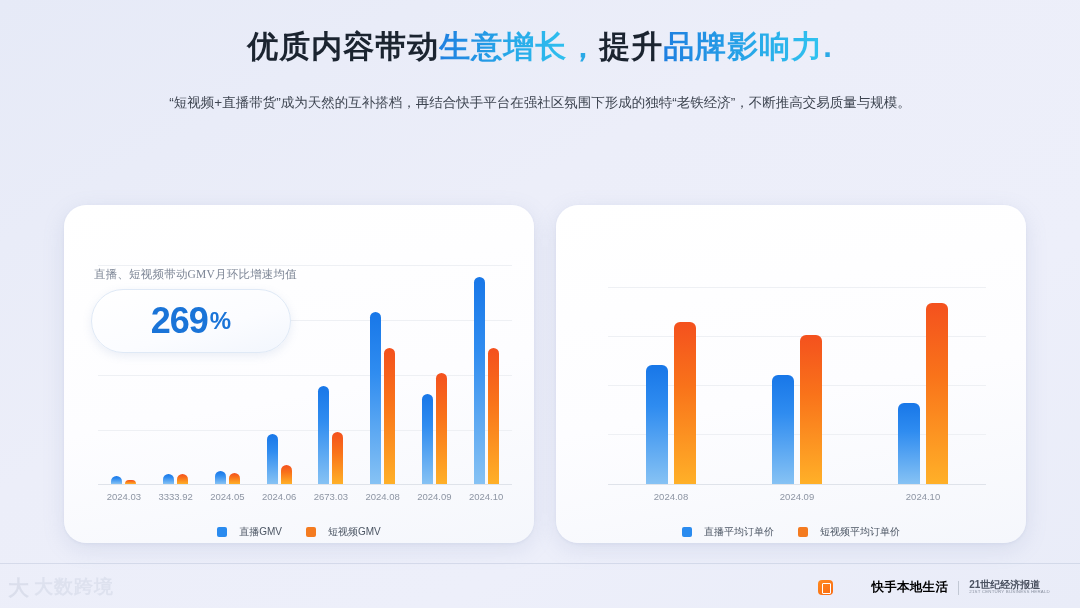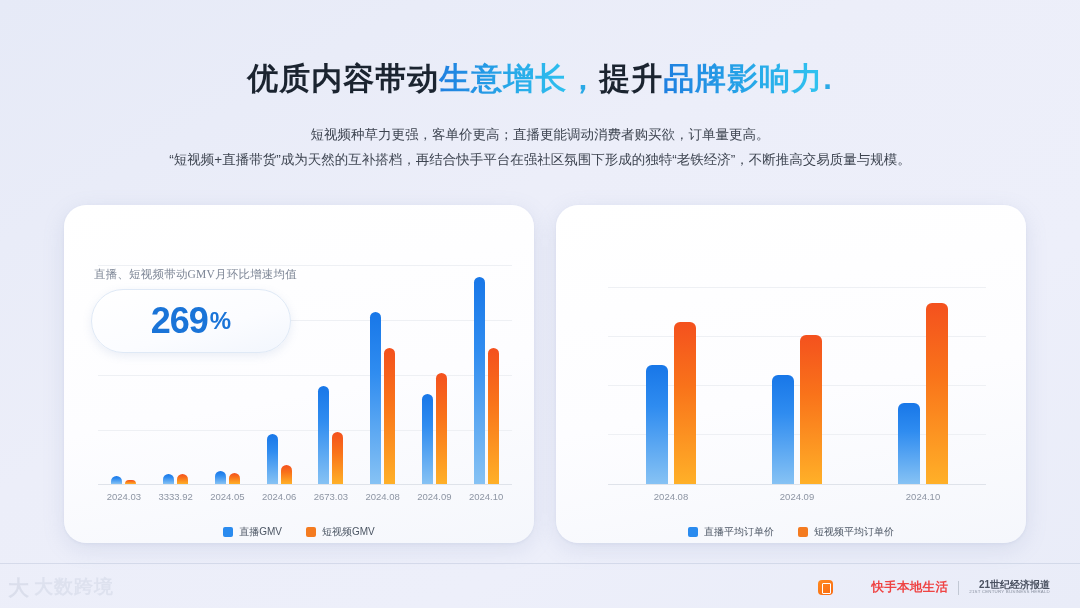--- a/index.html
+++ b/index.html
@@ -11,7 +11,7 @@
   }
 
   
-  .title-wrap { text-align:center; padding-top:58px; }
+  .title-wrap { text-align:center; padding-top:26px; }
   .slide-title {
     font-size:31px; font-weight:bold; letter-spacing:1px;
     color:#1b2430; white-space:nowrap;

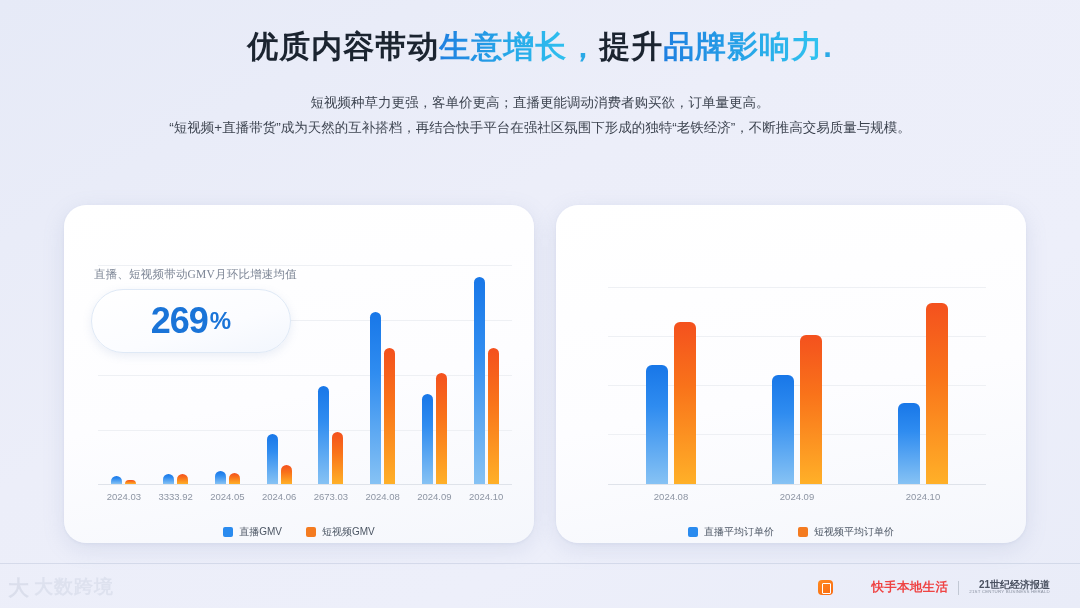--- a/index.html
+++ b/index.html
@@ -146,7 +146,6 @@
 </div>
 
 <div class="subtext">
-  <p>短视频种草力更强，客单价更高；直播更能调动消费者购买欲，订单量更高。</p>
   <p>“短视频+直播带货”成为天然的互补搭档，再结合快手平台在强社区氛围下形成的独特“老铁经济”，不断推高交易质量与规模。</p>
 </div>
 

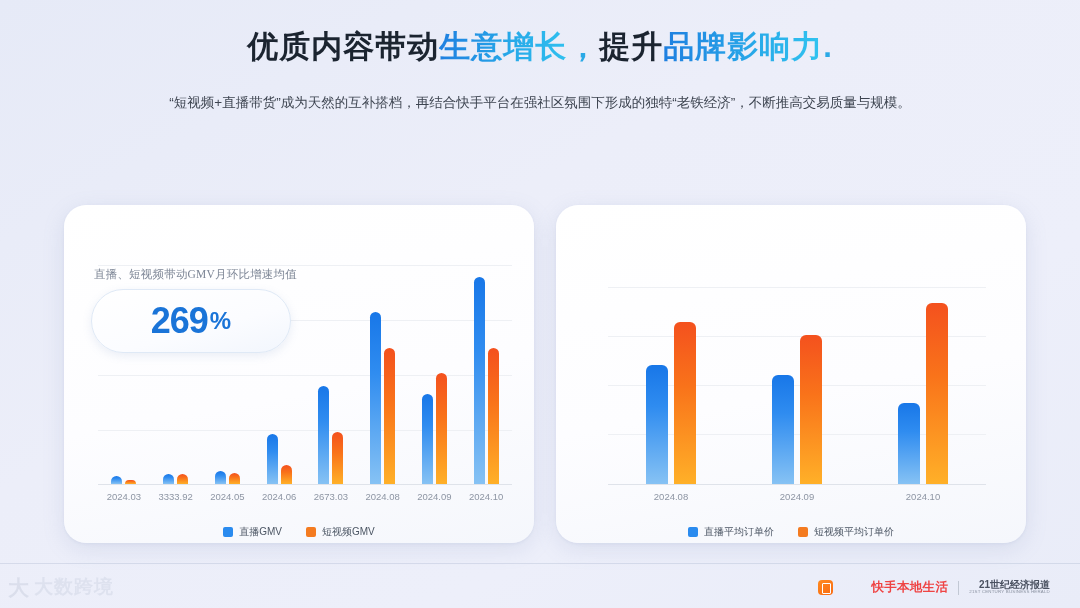--- a/index.html
+++ b/index.html
@@ -80,7 +80,7 @@
     position:absolute; left:0; right:0; top:268px;
     display:flex; justify-content:center; gap:24px; align-items:center;
   }
-  .leg-item { display:flex; align-items:center; gap:6px; }
+  .leg-item { display:flex; align-items:center; gap:12px; }
   .leg-sw { width:10px; height:10px; border-radius:2px; }
   .leg-sw.blue { background:#2a8bef; }
   .leg-sw.orange { background:#f47b20; }

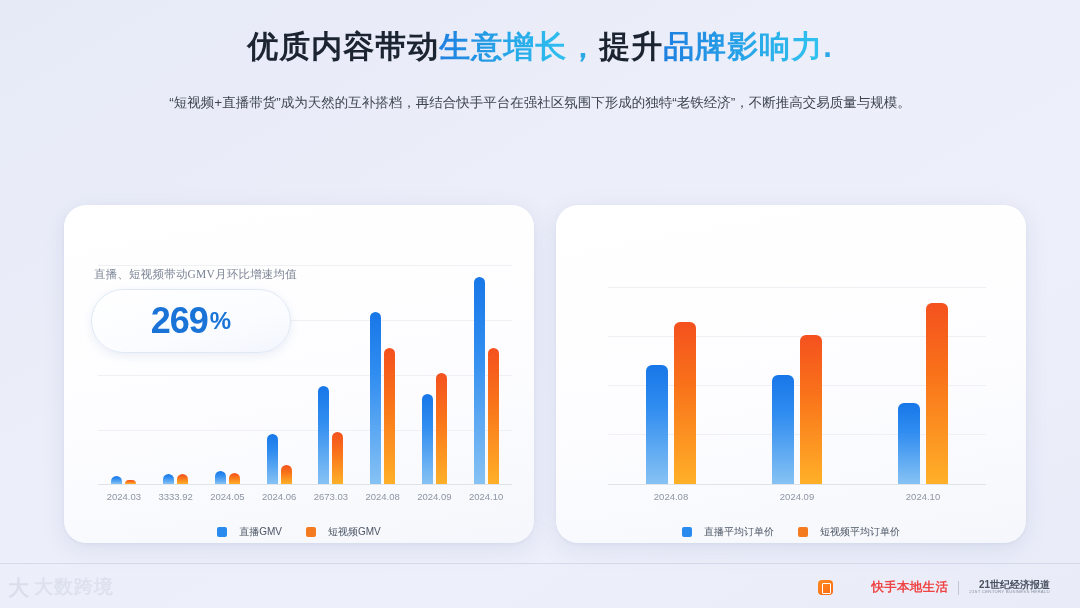--- a/index.html
+++ b/index.html
@@ -124,7 +124,7 @@
     content:""; position:absolute; left:4px; top:3px;
     width:7px; height:9px; border:1.5px solid #fff; border-radius:1px;
   }
-  .ks-txt { font-size:12.5px; font-weight:bold; color:#ef4444; letter-spacing:.3px;margin-left:33px; }
+  .ks-txt { font-size:12.5px; font-weight:bold; color:#000000; letter-spacing:.3px;margin-left:33px; }
   .f-div { width:1px; height:14px; background:#c2c8d4; }
   .f-21 { font-size:10px; font-weight:bold; color:#4a5160; line-height:1.05;text-align:right; }
   .f-21 small { display:block; font-size:4.4px; font-weight:normal; color:#8a91a0; letter-spacing:.2px; }

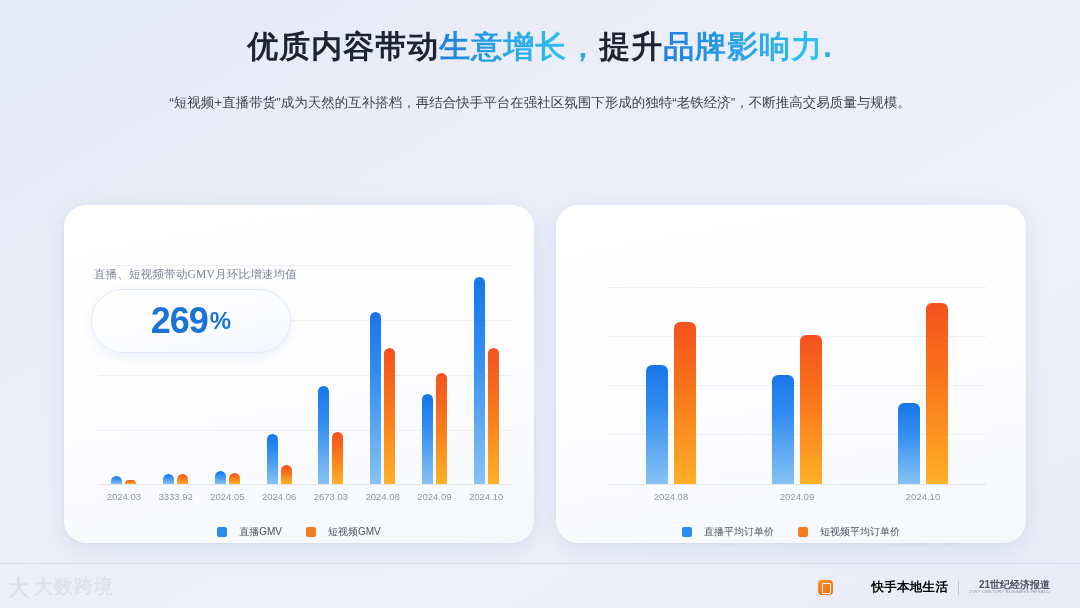--- a/index.html
+++ b/index.html
@@ -126,7 +126,7 @@
   }
   .ks-txt { font-size:12.5px; font-weight:bold; color:#000000; letter-spacing:.3px;margin-left:33px; }
   .f-div { width:1px; height:14px; background:#c2c8d4; }
-  .f-21 { font-size:10px; font-weight:bold; color:#4a5160; line-height:1.05;text-align:right; }
+  .f-21 { font-size:10px; font-weight:bold; color:#4a5160; line-height:1.05; }
   .f-21 small { display:block; font-size:4.4px; font-weight:normal; color:#8a91a0; letter-spacing:.2px; }
 
   .watermark {

